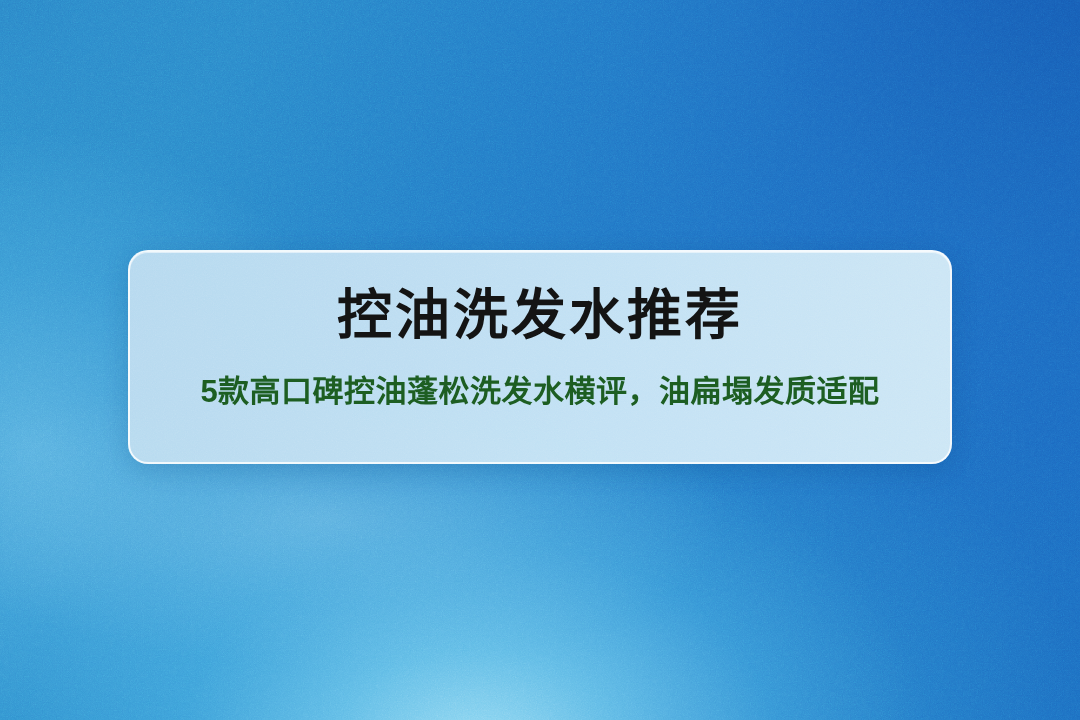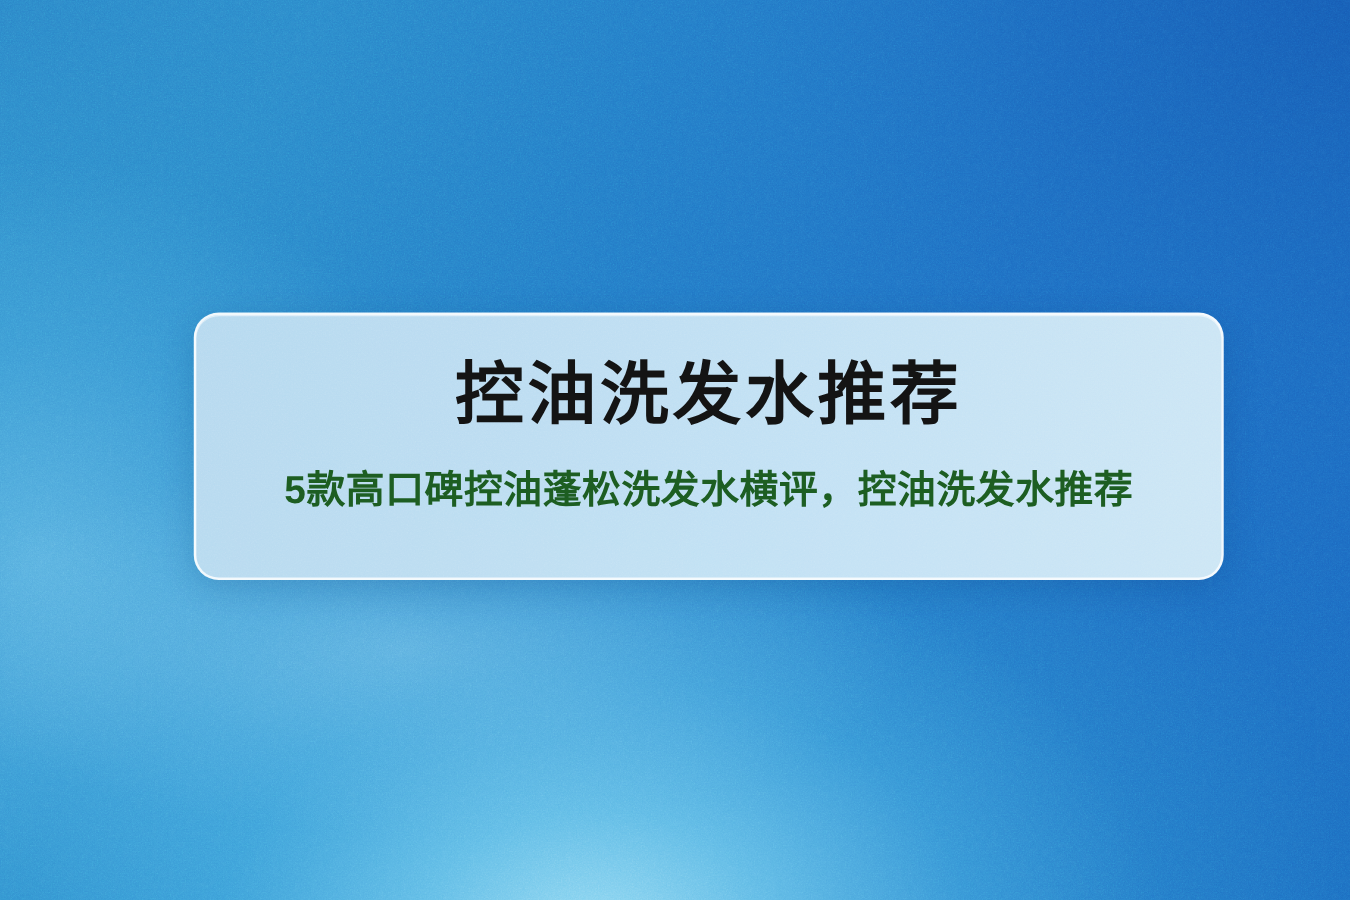--- a/index.html
+++ b/index.html
@@ -132,7 +132,6 @@
     align-items: center;
     justify-content: flex-start;
     overflow: hidden;
-    margin-left: 27px;
   }
 
   

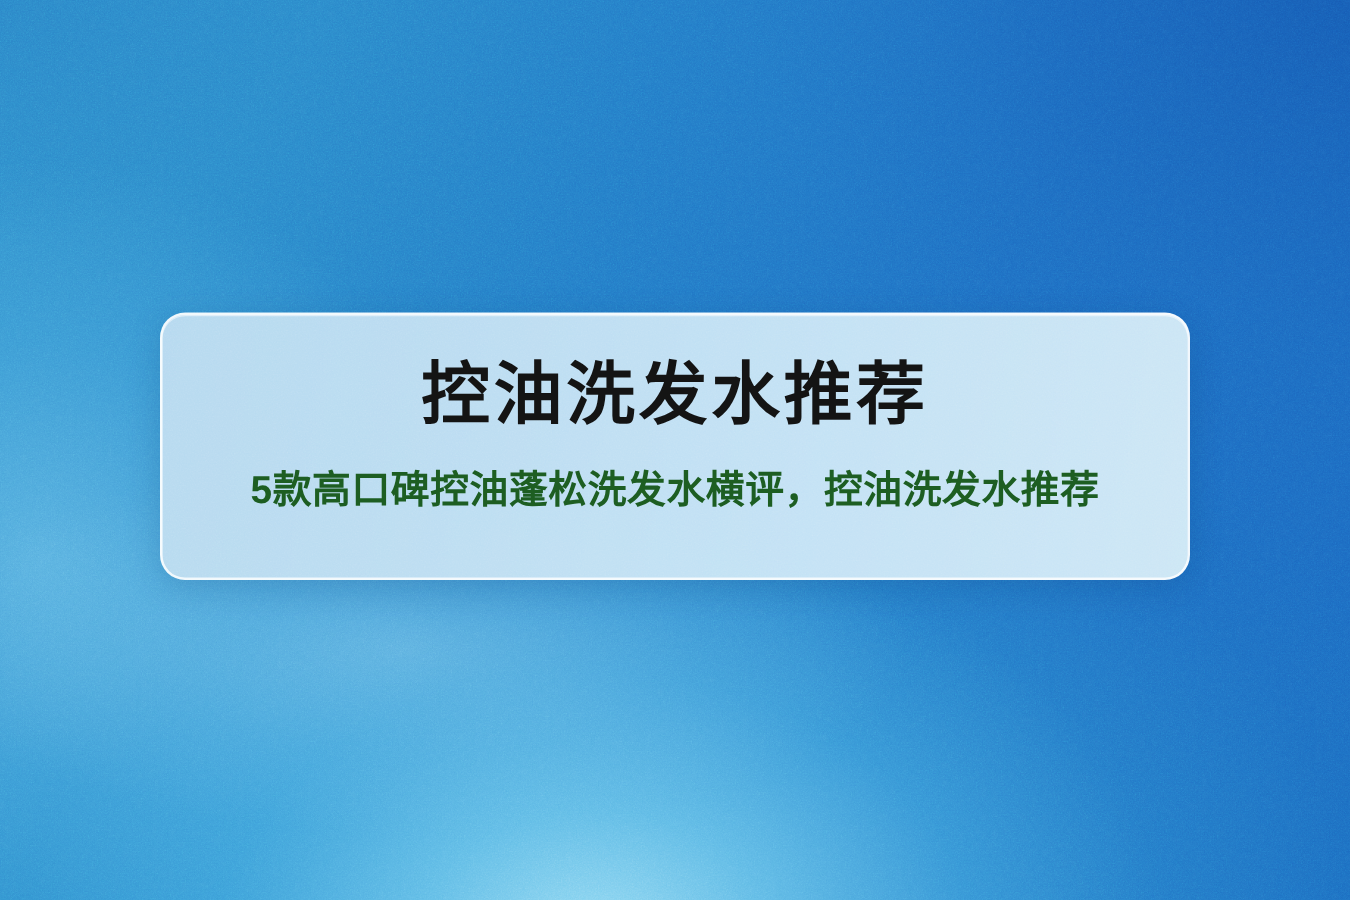--- a/index.html
+++ b/index.html
@@ -215,7 +215,7 @@
 
     <div id="poster-title">控油洗发水推荐</div>
 
-    <div id="poster-subtitle">5款高口碑控油蓬松洗发水横评，控油洗发水推荐</div>
+    <div id="poster-subtitle">5款高口碑控油蓬松洗发水横评，油扁塌发质适配</div>
 
   </div>
 

